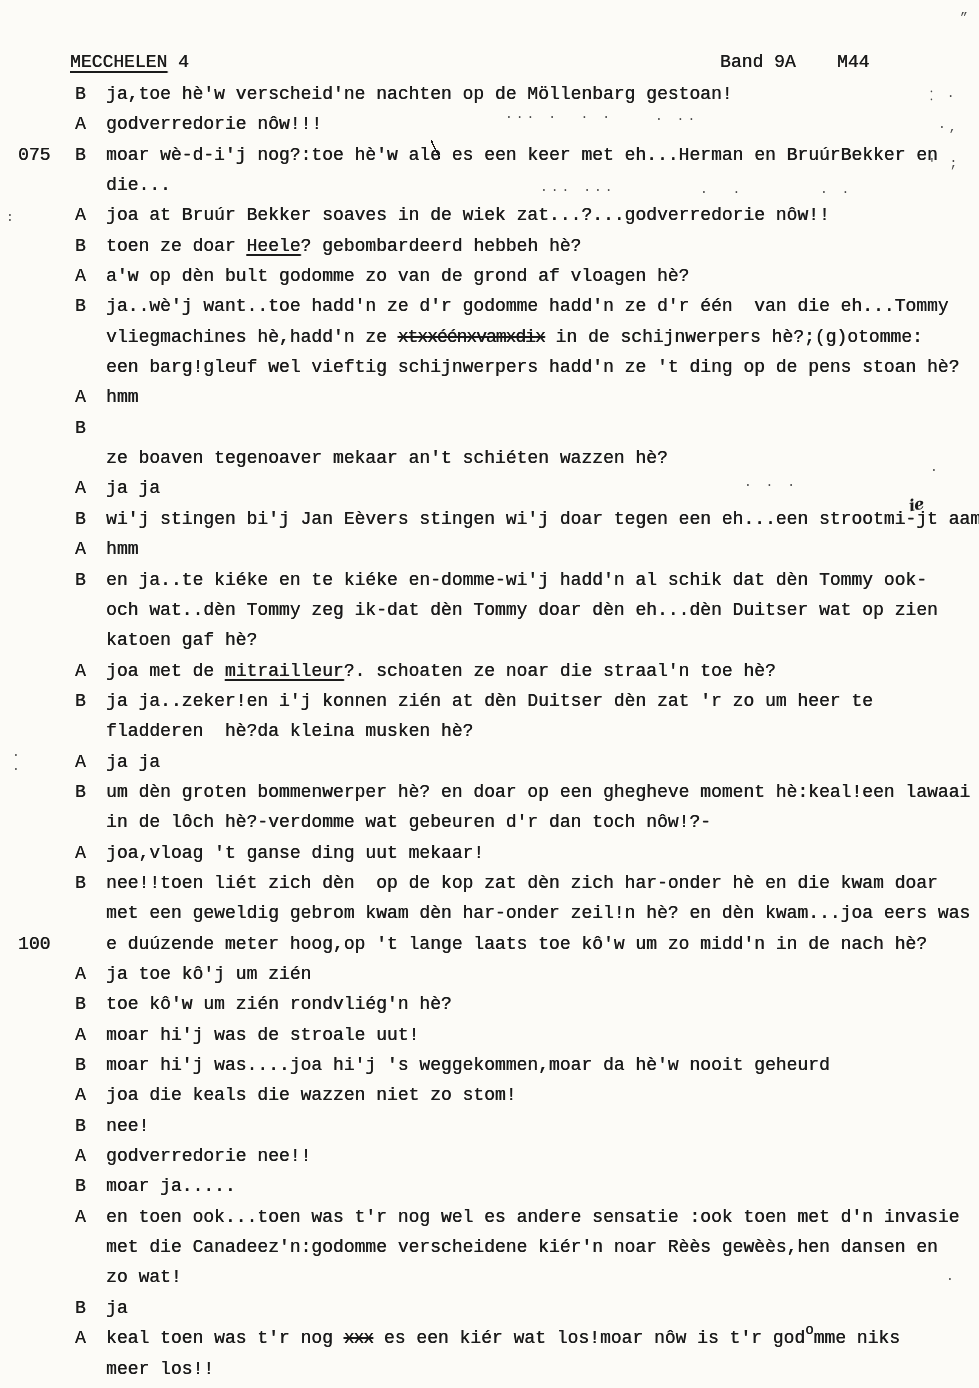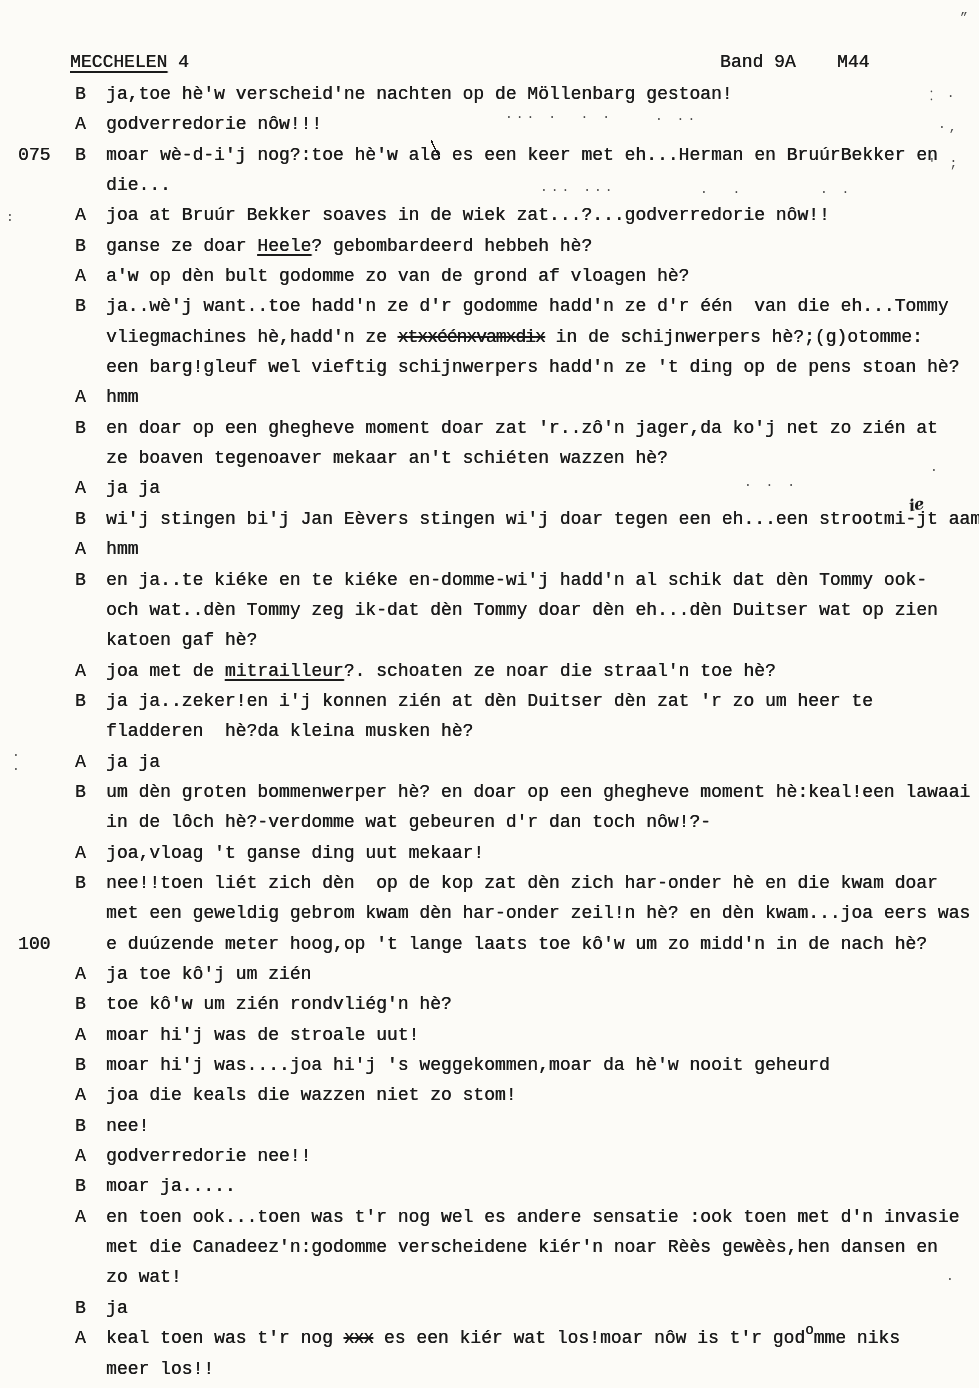--- a/index.html
+++ b/index.html
@@ -59,7 +59,7 @@
       <div class="line"><span class="num">075</span><span class="spk">B</span><span class="txt"><span>moar wè-d-i'j nog?:toe hè'w al</span><span class="seg-slash">e</span><span> es een keer met eh...Herman en BruúrBekker en</span></span></div>
       <div class="line"><span class="num"></span><span class="spk"></span><span class="txt"><span>die...</span></span></div>
       <div class="line"><span class="num"></span><span class="spk">A</span><span class="txt"><span>joa at Bruúr Bekker soaves in de wiek zat...?...godverredorie nôw!!</span></span></div>
-      <div class="line"><span class="num"></span><span class="spk">B</span><span class="txt"><span>ganse ze doar </span><span class="seg-u">Heele</span><span>? gebombardeerd hebbeh hè?</span></span></div>
+      <div class="line"><span class="num"></span><span class="spk">B</span><span class="txt"><span>toen ze doar </span><span class="seg-u">Heele</span><span>? gebombardeerd hebbeh hè?</span></span></div>
       <div class="line"><span class="num"></span><span class="spk">A</span><span class="txt"><span>a'w op dèn bult godomme zo van de grond af vloagen hè?</span></span></div>
       <div class="line"><span class="num"></span><span class="spk">B</span><span class="txt"><span>ja..wè'j want..toe hadd'n ze d'r godomme hadd'n ze d'r één  van die eh...Tommy</span></span></div>
       <div class="line"><span class="num"></span><span class="spk"></span><span class="txt"><span>vliegmachines hè,hadd'n ze </span><span class="seg-strike">xtxxéénxvamxdix</span><span> in de schijnwerpers hè?;(g)otomme:</span></span></div>

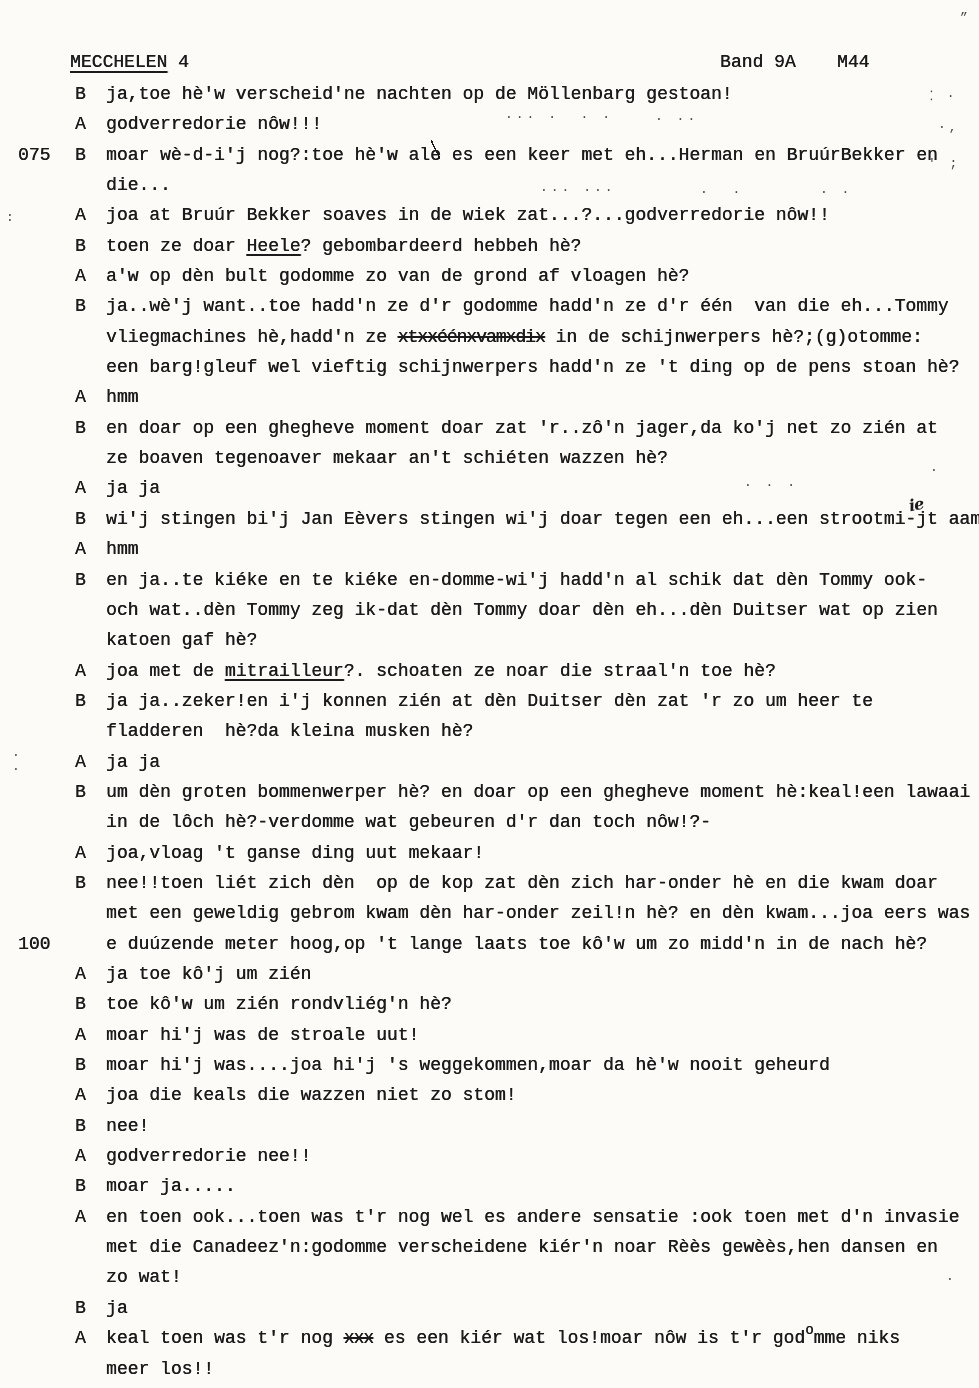--- a/index.html
+++ b/index.html
@@ -65,7 +65,7 @@
       <div class="line"><span class="num"></span><span class="spk"></span><span class="txt"><span>vliegmachines hè,hadd'n ze </span><span class="seg-strike">xtxxéénxvamxdix</span><span> in de schijnwerpers hè?;(g)otomme:</span></span></div>
       <div class="line"><span class="num"></span><span class="spk"></span><span class="txt"><span>een barg!gleuf wel vieftig schijnwerpers hadd'n ze 't ding op de pens stoan hè?</span></span></div>
       <div class="line"><span class="num"></span><span class="spk">A</span><span class="txt"><span>hmm</span></span></div>
-      <div class="line"><span class="num"></span><span class="spk">B</span><span class="txt"><span>en doar op een ghegheve moment doar zat 'r..zô'n jager,da ko'j net zo zién at</span></span></div>
+      <div class="line"><span class="num"></span><span class="spk">B</span></div>
       <div class="line"><span class="num"></span><span class="spk"></span><span class="txt"><span>ze boaven tegenoaver mekaar an't schiéten wazzen hè?</span></span></div>
       <div class="line"><span class="num"></span><span class="spk">A</span><span class="txt"><span>ja ja</span></span></div>
       <div class="line"><span class="num"></span><span class="spk">B</span><span class="txt"><span>wi'j stingen bi'j Jan Eèvers stingen wi'j doar tegen een eh...een strootmi</span><span class="seg-rel">-jt<span class="hand">ie</span></span><span> aam</span></span></div>

